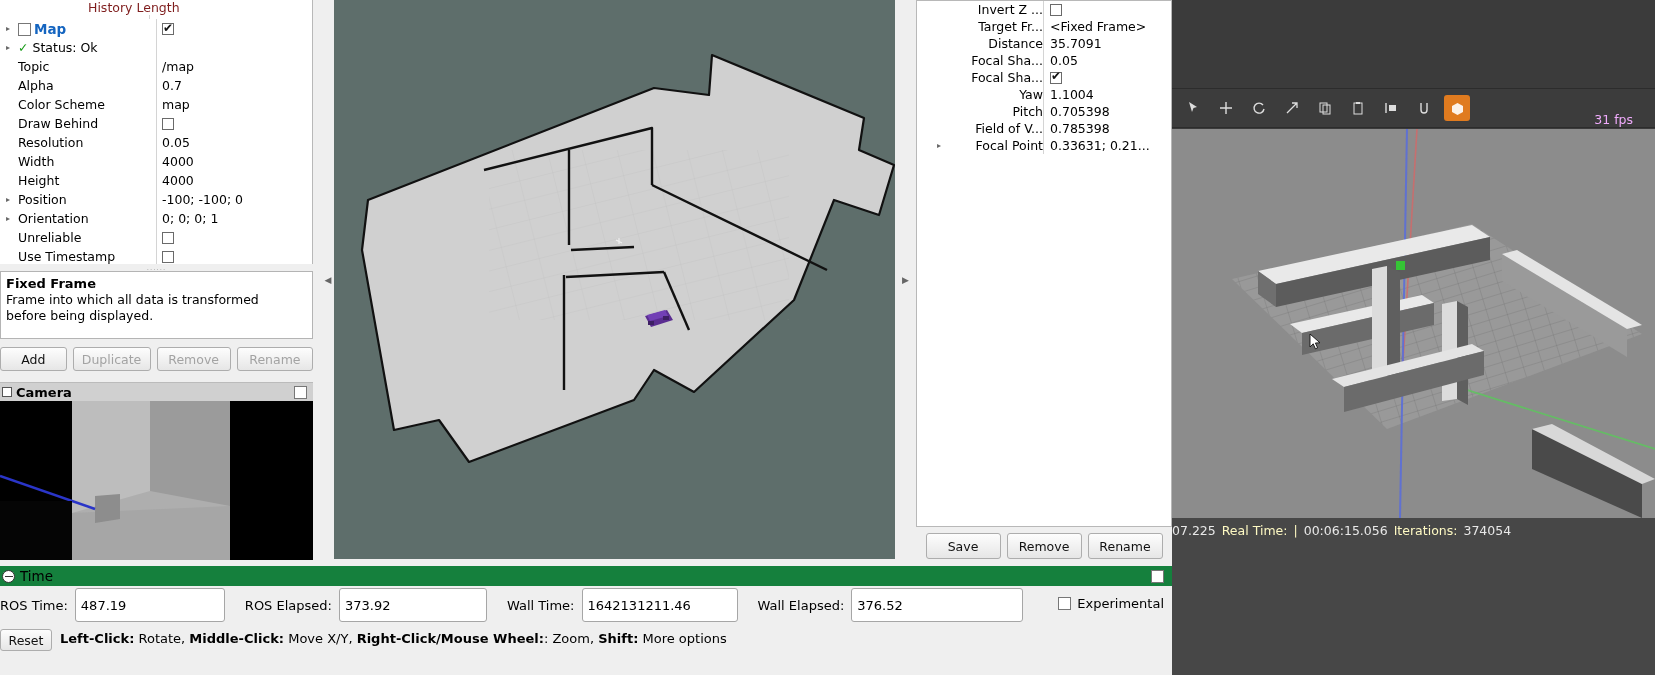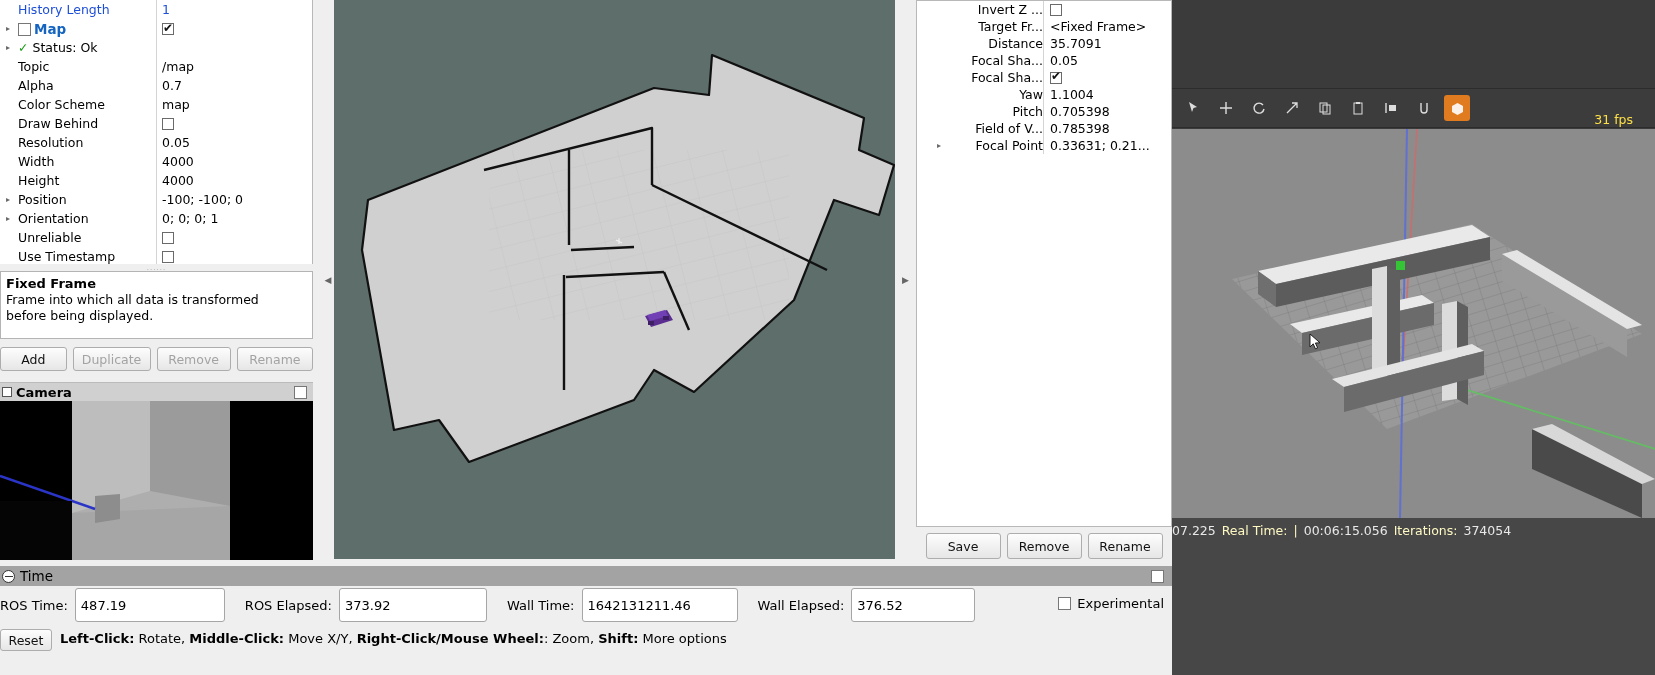--- a/index.html
+++ b/index.html
@@ -42,7 +42,7 @@
   .prow .vl { flex:1; padding-left:5px; border-left:1px solid #d4d4d4; height:19px;
               line-height:19px; overflow:hidden; white-space:nowrap; }
   .prow.header .nm { font-weight:bold; color:#1565c0; font-size:13.5px; }
-  .prow.faded { color:#1d4ed8; }
+  .prow.faded { color:#7f1d1d;flex-direction:column; }
   .cbx { width:12px; height:12px; border:1px solid #6a6a6a; background:#fff;
          display:inline-block; vertical-align:-2px; }
   .cbx.on { position:relative; }

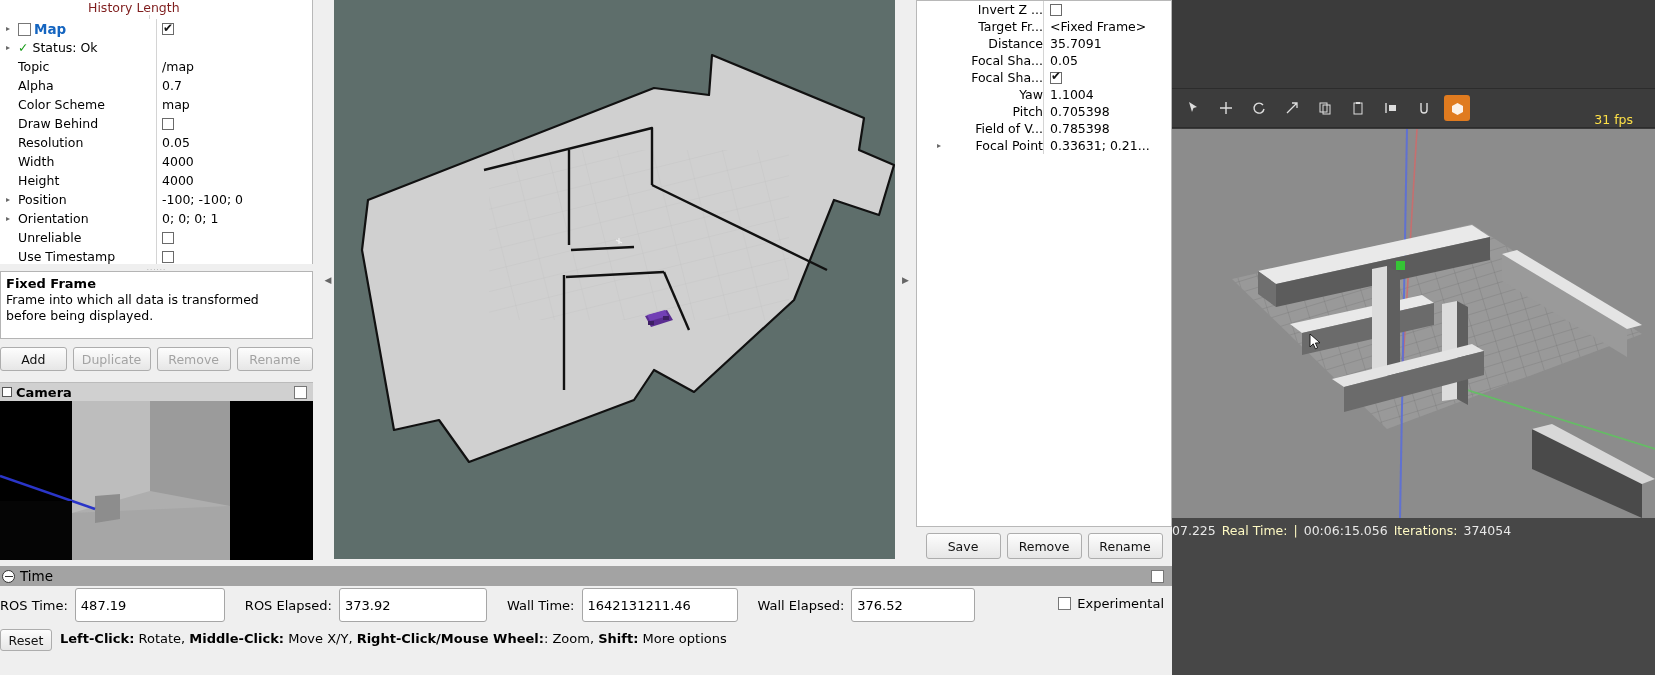--- a/index.html
+++ b/index.html
@@ -27,7 +27,7 @@
   #gz-statline { position:absolute; left:0; top:0; width:483px; height:24px;
                  display:flex; align-items:center; font-size:12.5px; white-space:nowrap; gap:6px; }
   #gz-statline .dim { color:#fef9c3; }
-  #gz-fps { position:absolute; right:22px; top:112px; color:#fde047; font-size:12.5px; }
+  #gz-fps { position:absolute; right:22px; top:112px; color:#f0abfc; font-size:12.5px; }
 
   
   #rviz { position:absolute; left:0; top:0; width:1172px; height:675px; background:#efefef; }

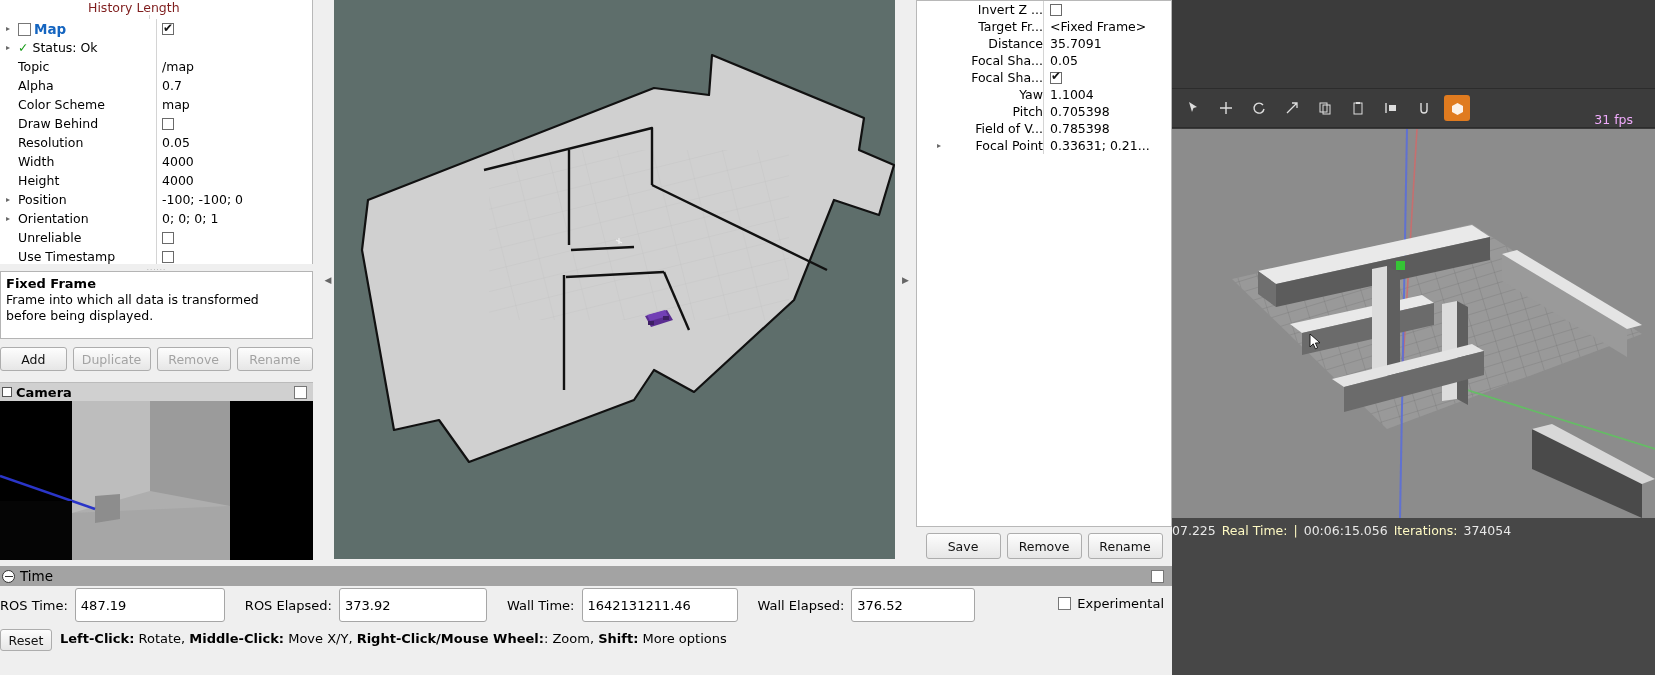--- a/index.html
+++ b/index.html
@@ -104,7 +104,7 @@
   #viewbtns .qbtn { min-width:75px; height:26px; }
 
   
-  #timehdr { position:absolute; left:0; top:566px; width:1172px; height:20px; background:#a3a3a3;
+  #timehdr { position:absolute; left:0; top:566px; width:1172px; height:20px; background:#15803d;
              display:flex; align-items:center; gap:5px; padding-left:2px; }
   #timehdr .circ { width:13px; height:13px; border:1.5px solid #333; border-radius:50%;
                    background:#fff; position:relative; flex:none; }

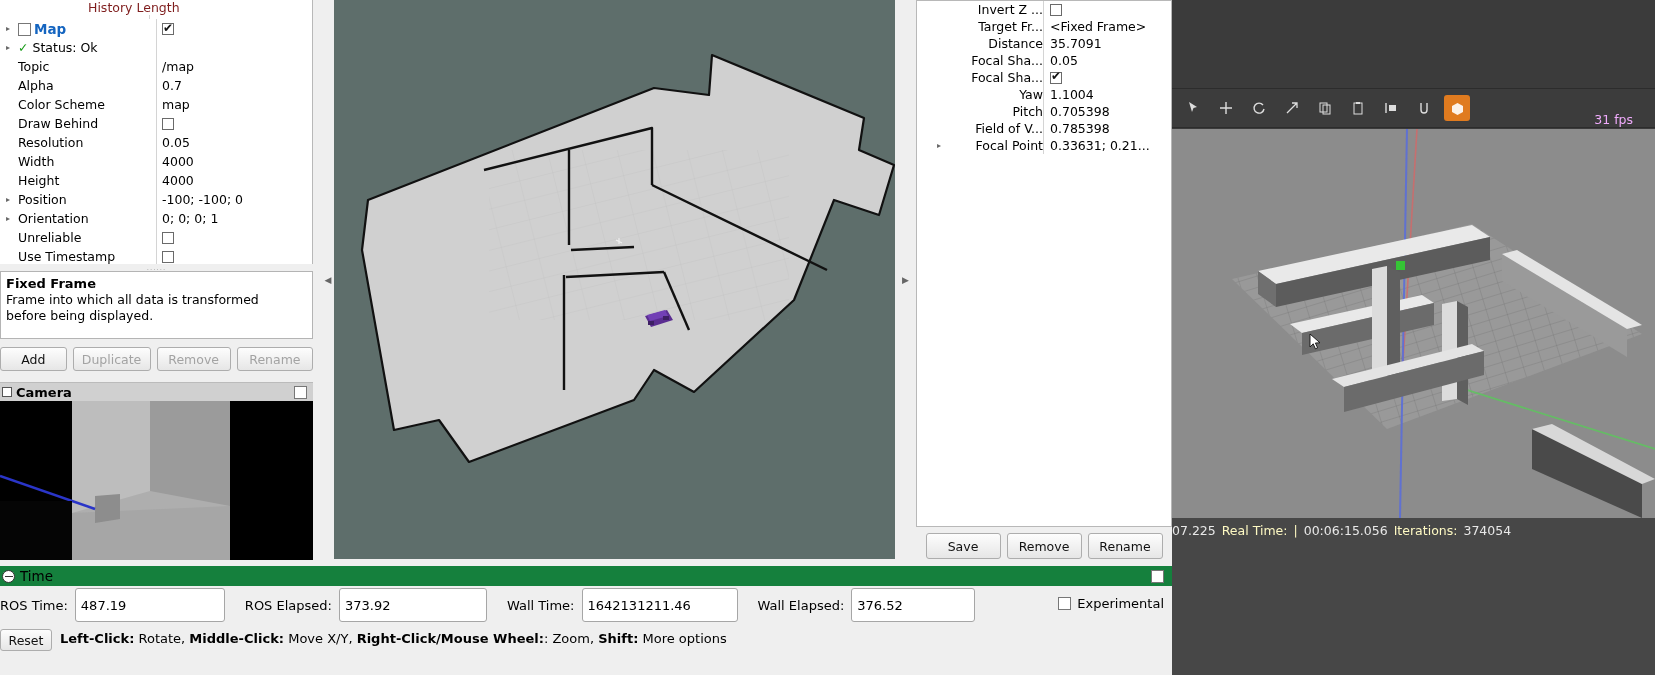--- a/index.html
+++ b/index.html
@@ -463,7 +463,7 @@
       <span class="tl">Wall Time:</span>
       <div class="tinput" style="width: 156px; margin-right: 20px;">1642131211.46</div>
       <span class="tl">Wall Elapsed:</span>
-      <div class="tinput" style="width: 124px; margin-right: 36px;">376.52</div>
+      <div class="tinput" style="width: 172px; margin-right: 36px;">376.52</div>
     </div>
   <div id="expwrap">
     <div class="cb"></div>

